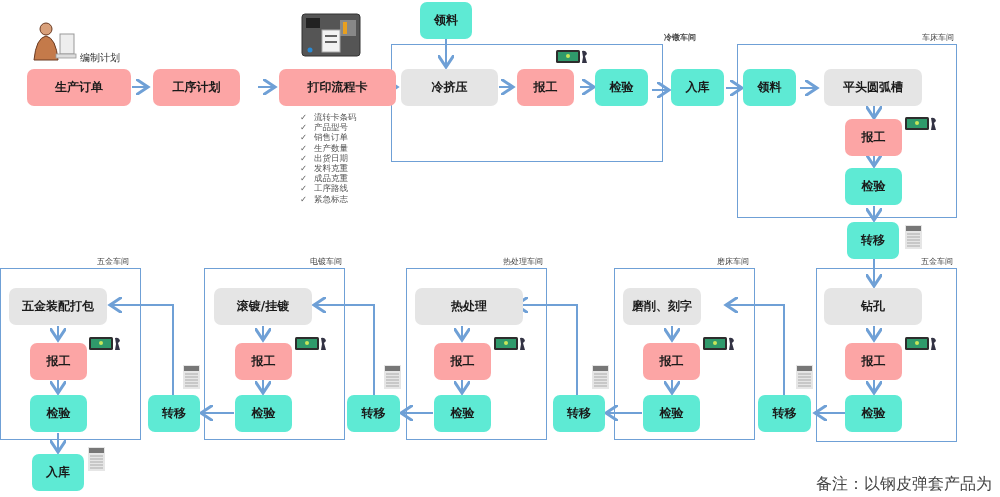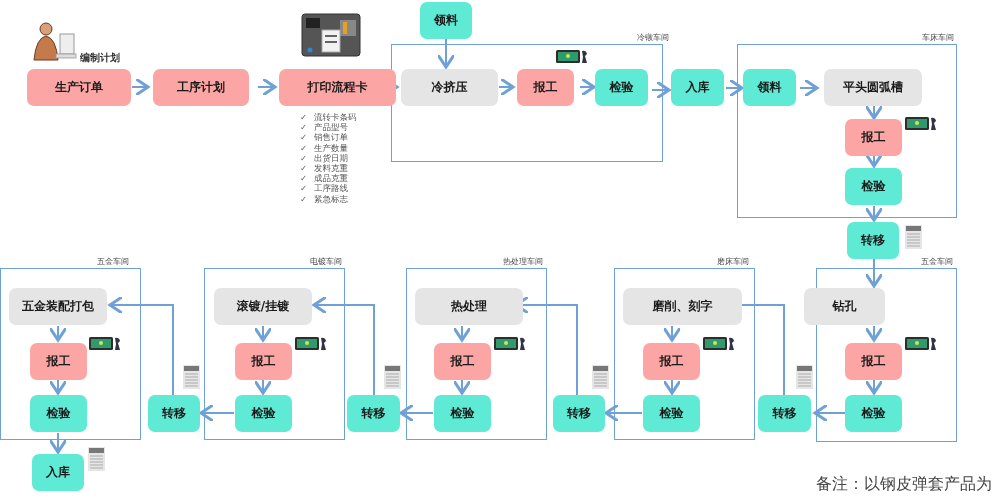--- a/index.html
+++ b/index.html
@@ -64,7 +64,7 @@
 </svg>
 
 <div class="zone" style="left:391px;top:44px;width:272px;height:118px;"></div>
-<div class="zone-label" style="left:637px;top:32px;">冷镦车间</div>
+<div class="zone-label" style="left:664px;top:32px;font-weight:bold;">冷镦车间</div>
 
 <div class="zone" style="left:737px;top:44px;width:220px;height:174px;"></div>
 <div class="zone-label" style="left:922px;top:32px;">车床车间</div>

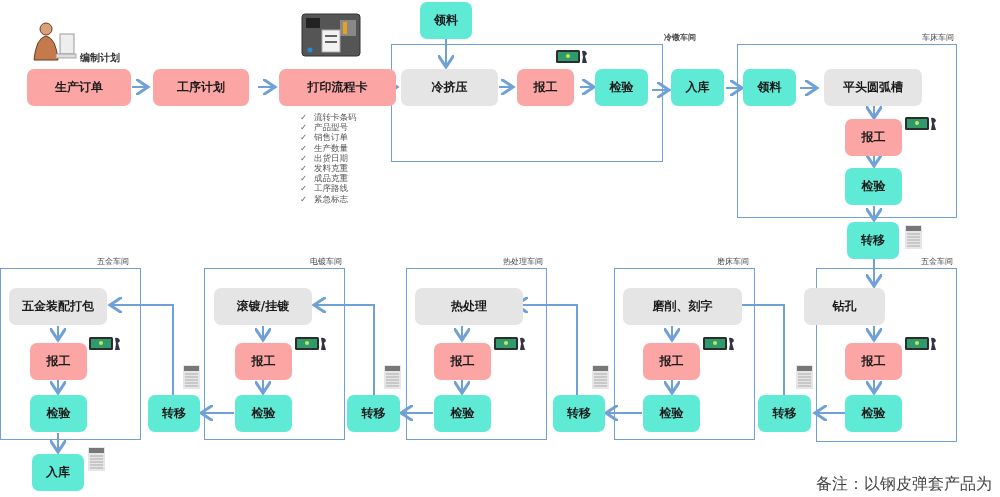--- a/index.html
+++ b/index.html
@@ -16,7 +16,7 @@
   .tablet{position:absolute;width:34px;height:15px;}
   .doc{position:absolute;width:17px;height:24px;}
   .note{position:absolute;left:816px;top:474px;font-size:16px;color:#444;}
-  .plan-label{position:absolute;left:80px;top:51px;font-size:10px;color:#333;font-weight:bold;}
+  .plan-label{position:absolute;left:80px;top:51px;font-size:10px;color:#333;}
 </style>
 </head>
 <body>

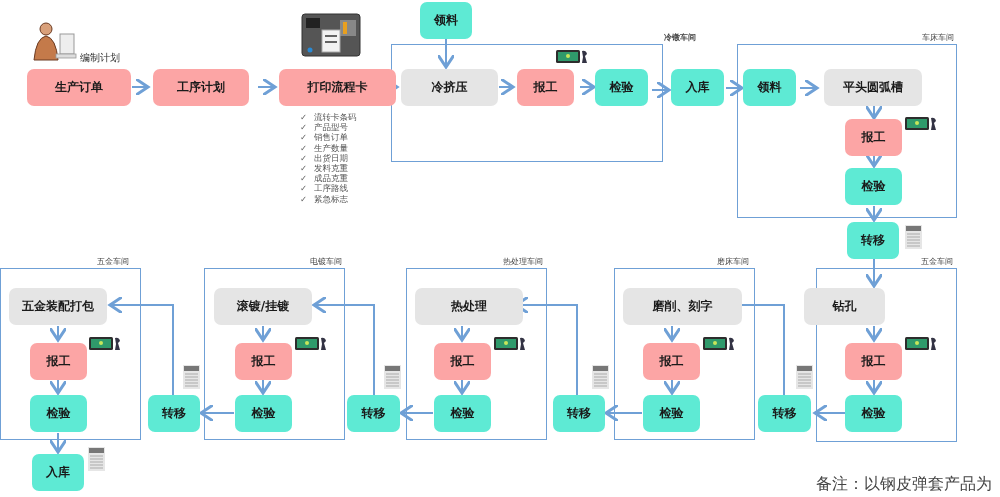--- a/index.html
+++ b/index.html
@@ -93,7 +93,7 @@
 <div class="plan-label">编制计划</div>
 
 <div class="node orange" style="left:27px;top:69px;width:104px;height:37px;">生产订单</div>
-<div class="node orange" style="left:153px;top:69px;width:96px;height:37px;">工序计划</div>
+<div class="node orange" style="left:153px;top:69px;width:87px;height:37px;">工序计划</div>
 
 <svg style="position:absolute;left:300px;top:12px;width:62px;height:46px;" viewBox="0 0 62 46">
   <rect x="2" y="2" width="58" height="42" rx="3" fill="#555" stroke="#333"></rect>

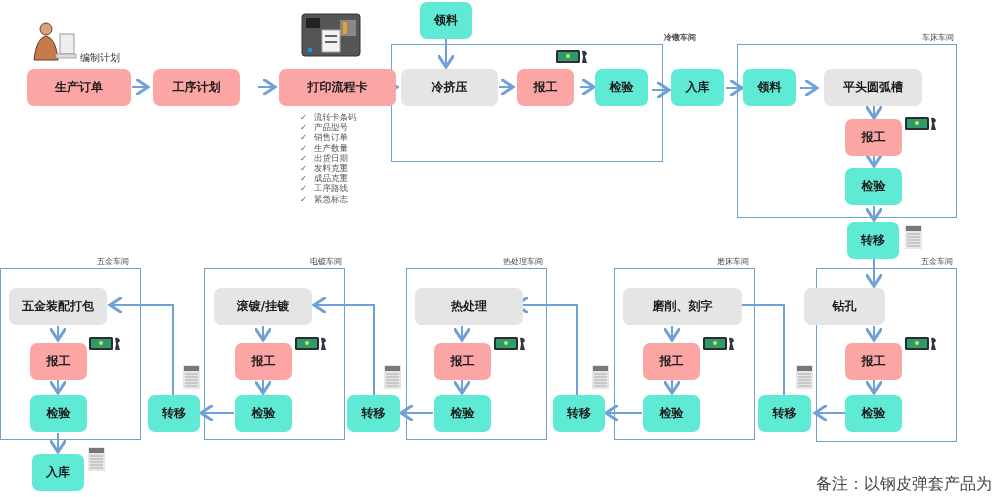--- a/index.html
+++ b/index.html
@@ -140,7 +140,7 @@
 
 <div class="node blue" style="left:758px;top:395px;width:53px;height:37px;">转移</div>
 
-<div class="node green" style="left:623px;top:288px;width:119px;height:37px;">磨削、刻字</div>
+<div class="node green" style="left:623px;top:288px;width:78px;height:37px;">磨削、刻字</div>
 <div class="node orange" style="left:643px;top:343px;width:57px;height:37px;">报工</div>
 <div class="node blue" style="left:643px;top:395px;width:57px;height:37px;">检验</div>
 

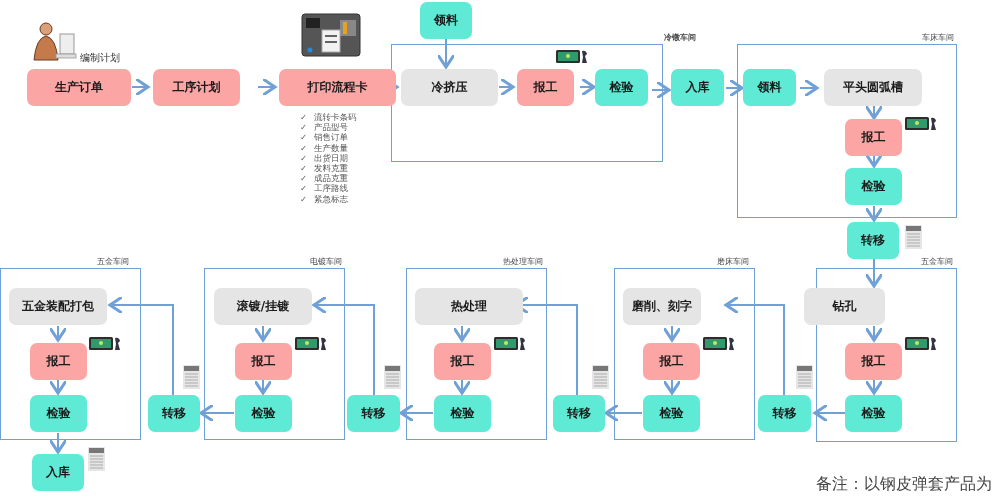--- a/index.html
+++ b/index.html
@@ -134,7 +134,7 @@
 
 <div class="node blue" style="left:847px;top:222px;width:52px;height:37px;">转移</div>
 
-<div class="node green" style="left:804px;top:288px;width:81px;height:37px;font-family:Liberation Serif, serif;">钻孔</div>
+<div class="node green" style="left:824px;top:288px;width:98px;height:37px;font-family:Liberation Serif, serif;">钻孔</div>
 <div class="node orange" style="left:845px;top:343px;width:57px;height:37px;">报工</div>
 <div class="node blue" style="left:845px;top:395px;width:57px;height:37px;">检验</div>
 

